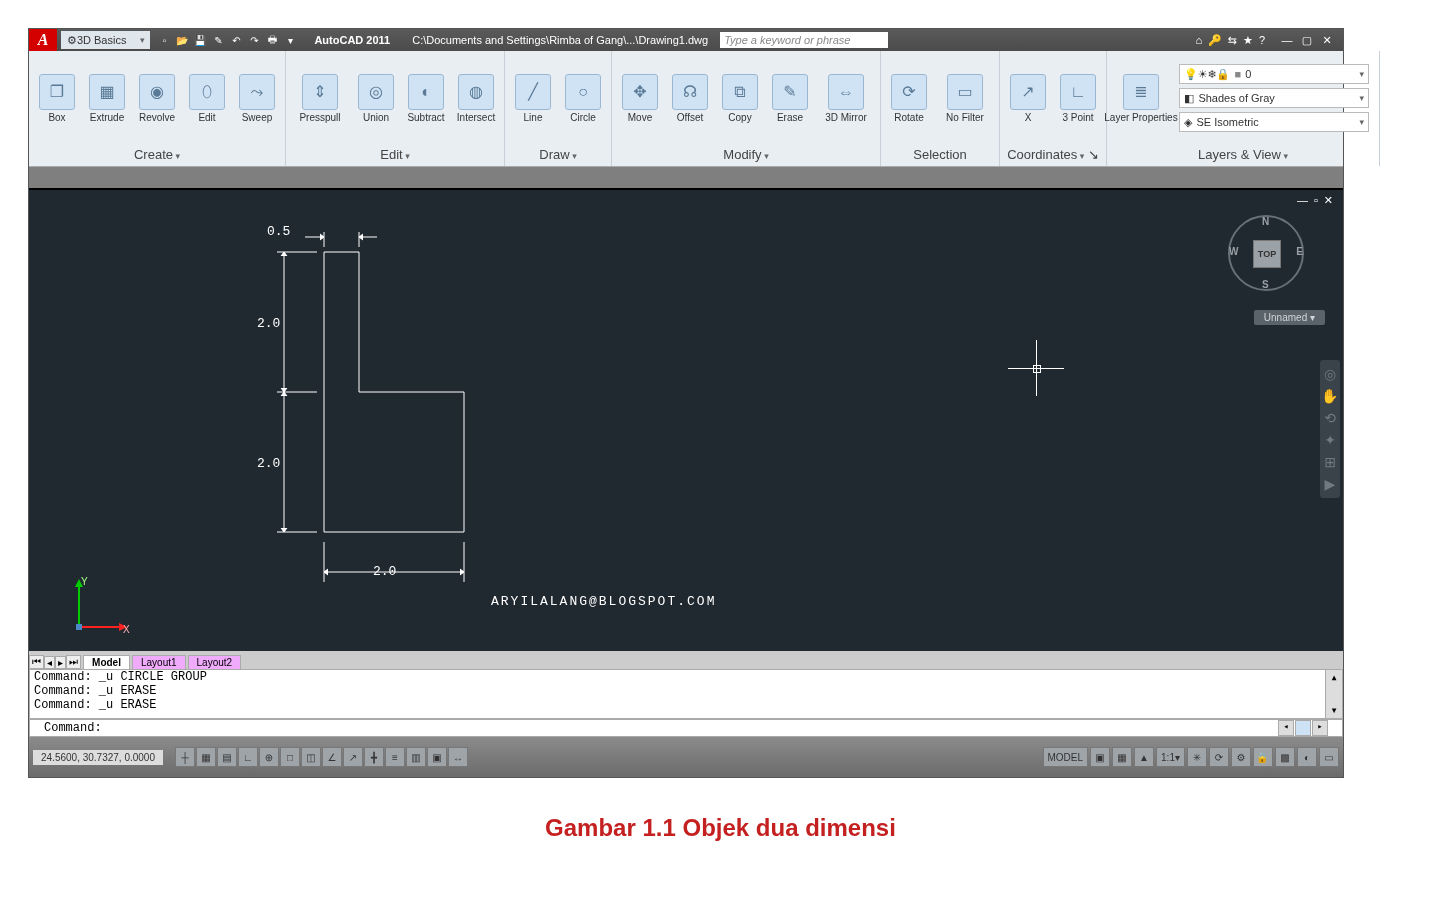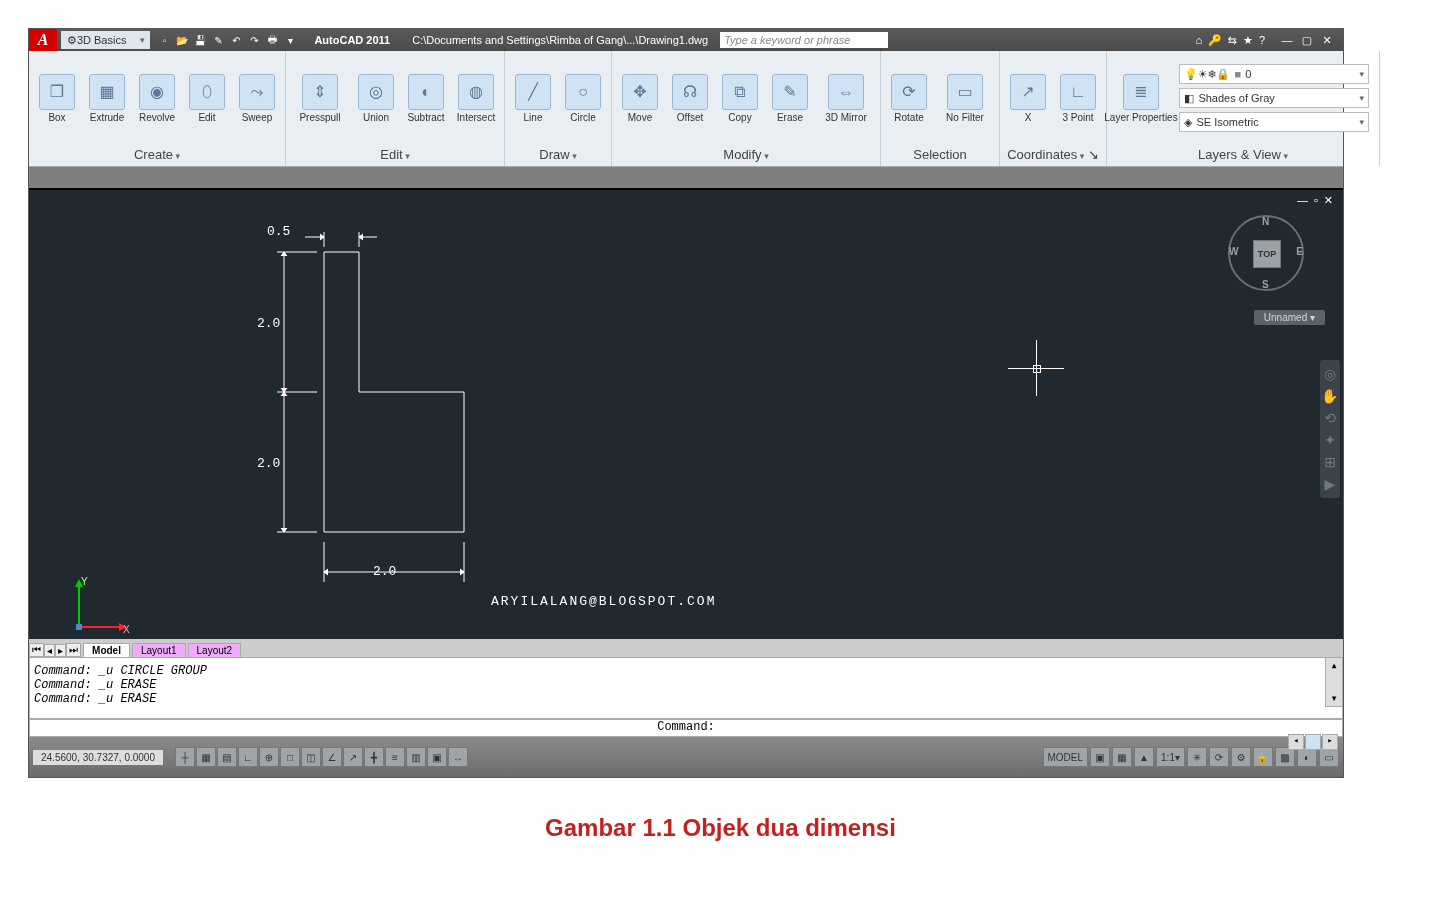--- a/index.html
+++ b/index.html
@@ -52,7 +52,7 @@
 .layout-tabs .tab { background:#f0abfc; padding:1px 8px; border:1px solid #aaa; border-bottom:none; margin-left:2px; }
 .layout-tabs .tab.active { background:#fff; font-weight:bold; }
 .cmd { background:#fff; font-family:"Courier New",monospace; font-size:12px; color:#000; }
-.cmd-hist { height:48px; border:1px solid #aaa; padding:6px 4px; overflow:hidden;font-style:italic; }
+.cmd-hist { height:48px; border:1px solid #aaa; padding:0 4px; overflow:hidden; }
 .cmd-line { height:16px; border:1px solid #aaa; padding:0 4px; display:flex; align-items:center;flex-direction:column; }
 .statusbar { height:24px; background:linear-gradient(#8b8b8b,#6b6b6b); display:flex; align-items:center; color:#fff; font-size:10px; padding:8px 4px; }
 .statusbar .coords { background:#ddd; color:#333; padding:2px 8px; margin-right:12px; }

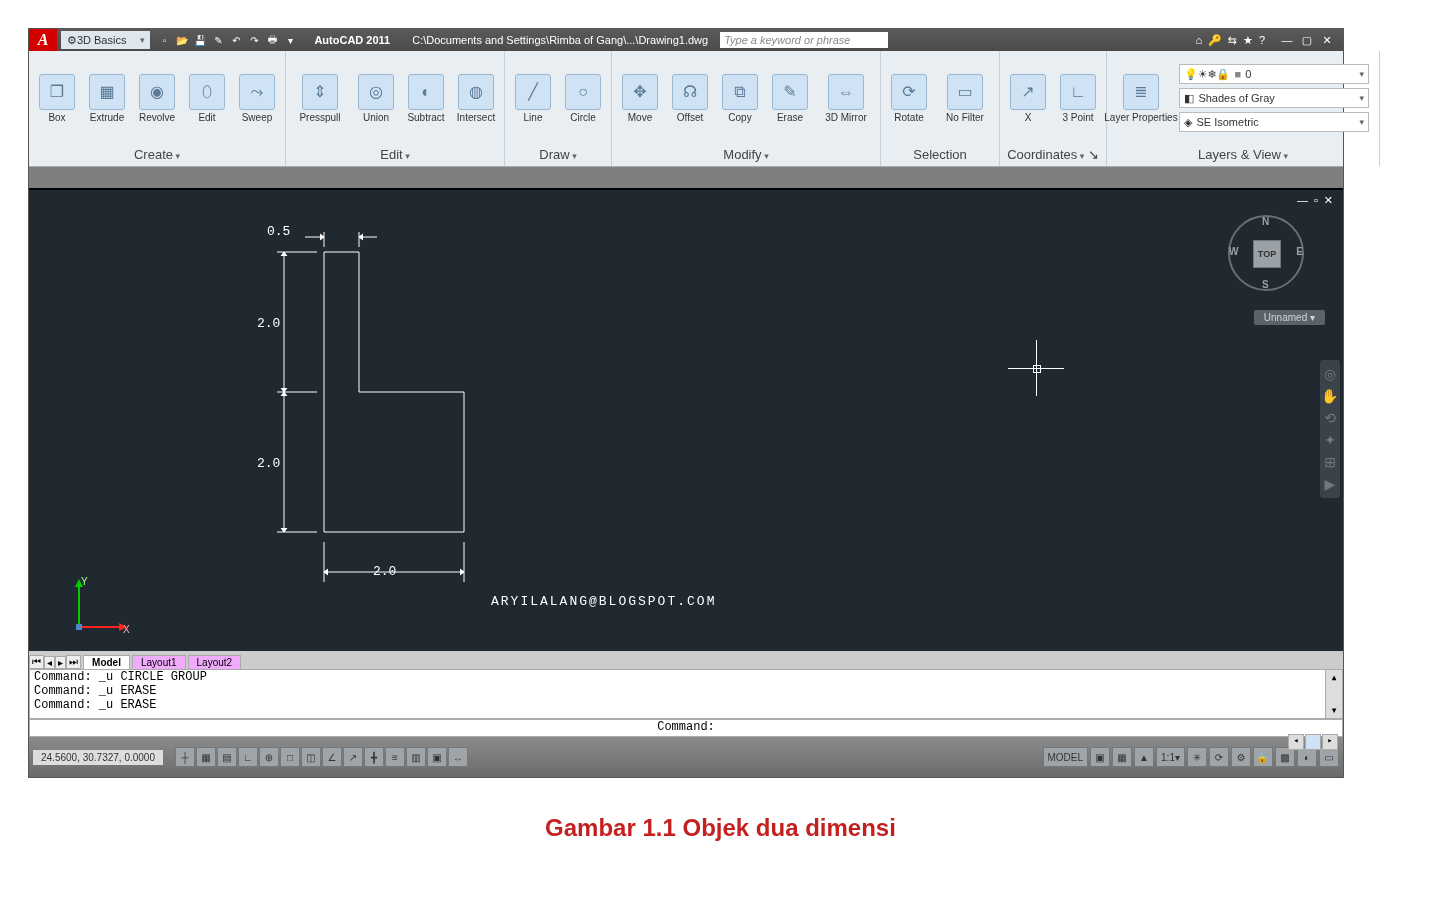--- a/index.html
+++ b/index.html
@@ -53,7 +53,7 @@
 .layout-tabs .tab.active { background:#fff; font-weight:bold; }
 .cmd { background:#fff; font-family:"Courier New",monospace; font-size:12px; color:#000; }
 .cmd-hist { height:48px; border:1px solid #aaa; padding:0 4px; overflow:hidden; }
-.cmd-line { height:16px; border:1px solid #aaa; padding:0 4px; display:flex; align-items:center;flex-direction:column; }
+.cmd-line { height:16px; border:1px solid #aaa; padding:0 14px; display:flex; align-items:center; }
 .statusbar { height:24px; background:linear-gradient(#8b8b8b,#6b6b6b); display:flex; align-items:center; color:#fff; font-size:10px; padding:8px 4px; }
 .statusbar .coords { background:#ddd; color:#333; padding:2px 8px; margin-right:12px; }
 .statusbar .btns { display:flex; gap:1px; }

